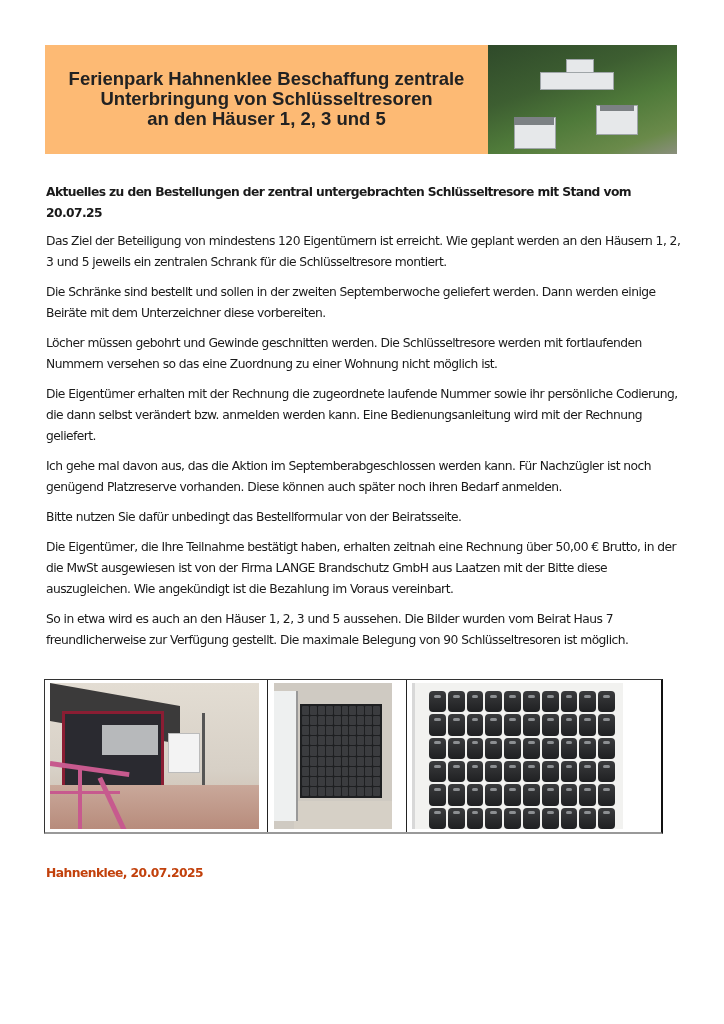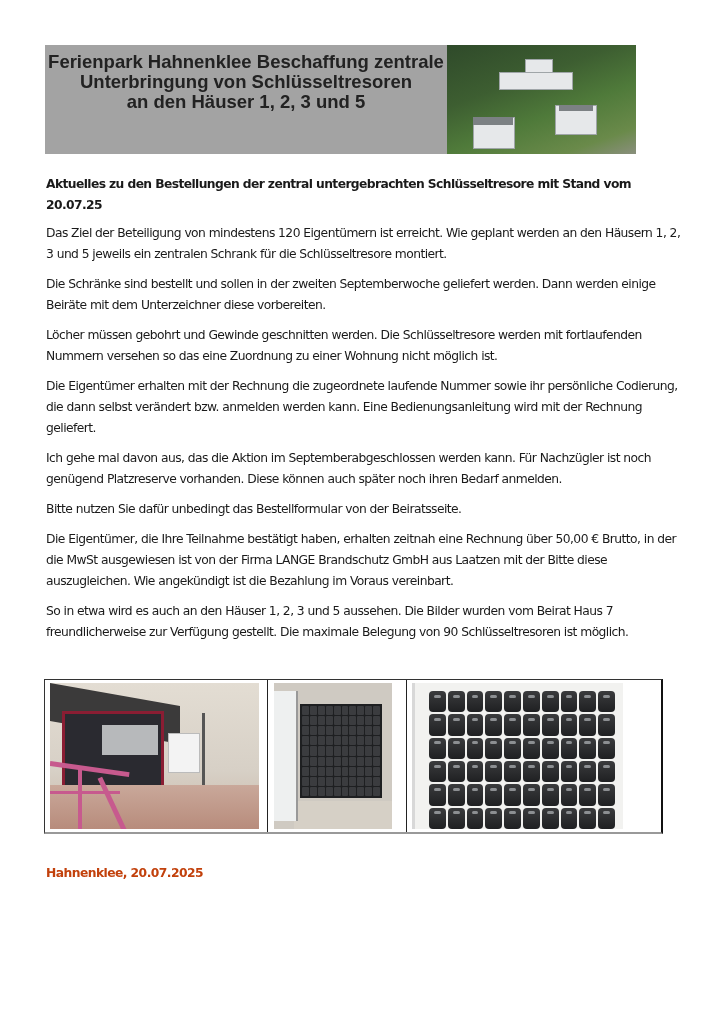--- a/index.html
+++ b/index.html
@@ -7,9 +7,9 @@
          font-family: "Liberation Sans", sans-serif; color: #1a1a1a; }
 
   .header { position: absolute; left: 45px; top: 45px; width: 632px; height: 109px; display: flex; }
-  .header-title-box { width: 402px; height: 100%; background: #a3a3a3;
+  .header-title-box { width: 443px; height: 100%; background: #fdba74;
         display: flex; flex-direction: column; align-items: center; justify-content: flex-start;
-        padding-top: 7px; box-sizing: border-box; }
+        padding-top: 24px; box-sizing: border-box; }
   .header-title-box span { font-family: "Liberation Sans", sans-serif; font-weight: bold;
         font-size: 18.5px; line-height: 20px; color: #222; text-align: center; display: block; }
   .header-photo { width: 189px; height: 100%; position: relative; overflow: hidden;

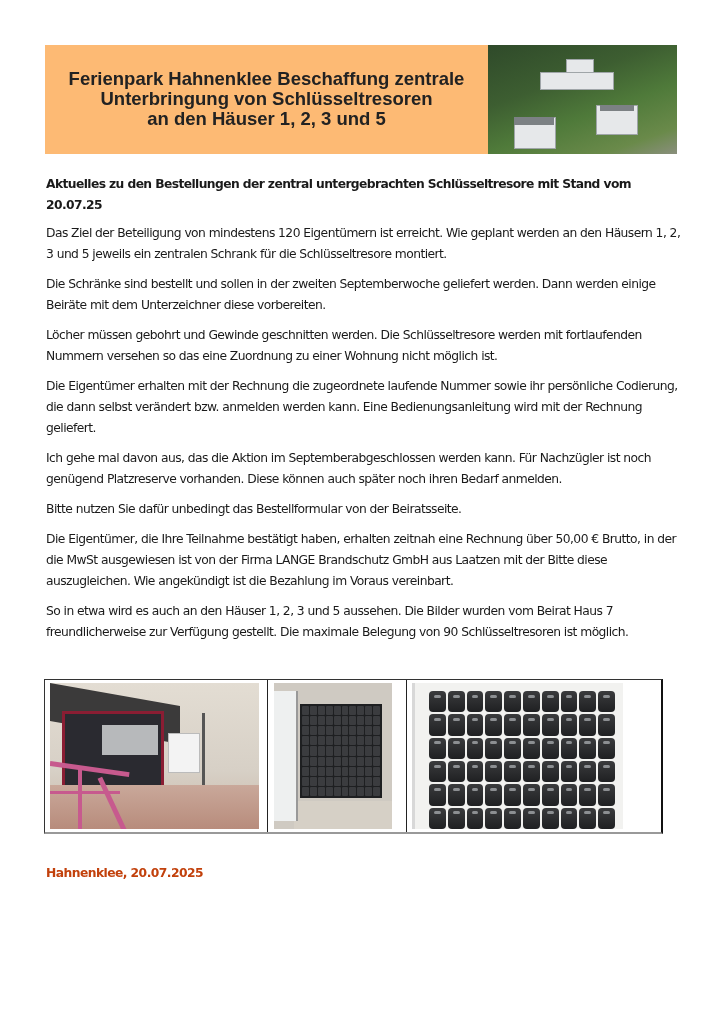--- a/index.html
+++ b/index.html
@@ -20,7 +20,7 @@
   .doc { position: absolute; left: 46px; top: 170px; width: 640px;
          font-family: "DejaVu Sans", sans-serif; font-size: 12.3px; line-height: 21px;
          color: #1a1a1a; letter-spacing: -0.55px; }
-  .doc h2 { font-size: 12.3px; font-weight: bold; margin: 4px 0 7px 0; line-height: 21px; letter-spacing: -0.6px; }
+  .doc h2 { font-size: 12.3px; font-weight: bold; margin: 12px 0 7px 0; line-height: 21px; letter-spacing: -0.6px; }
   .doc p { margin: 0 0 9px 0; }
 
   .photos { position: absolute; left: 44px; top: 679px; width: 619px; height: 155px;

